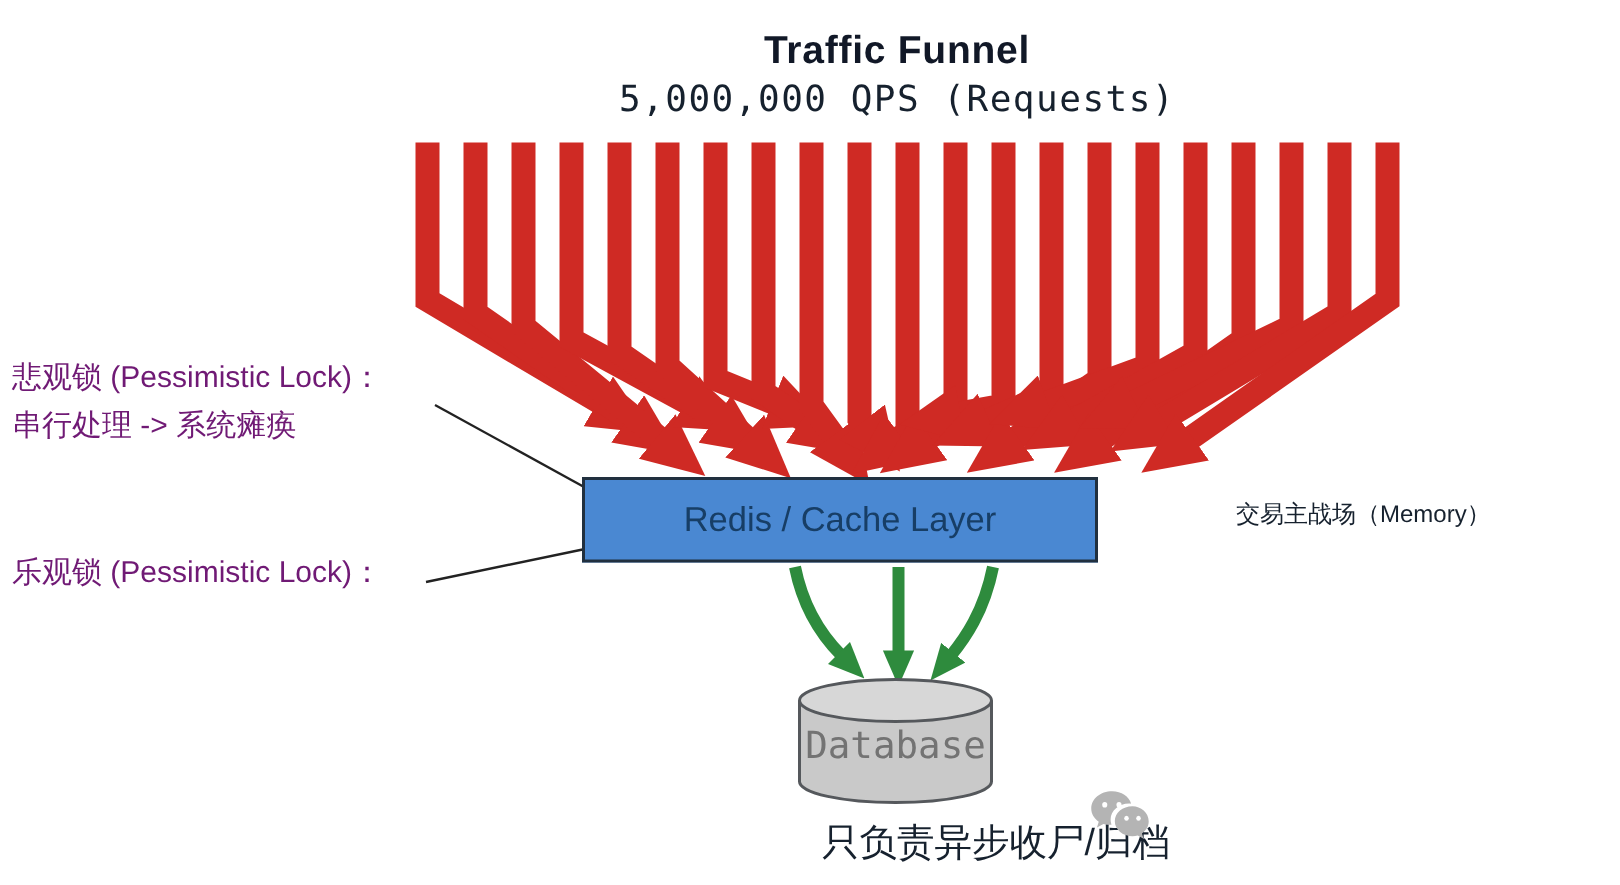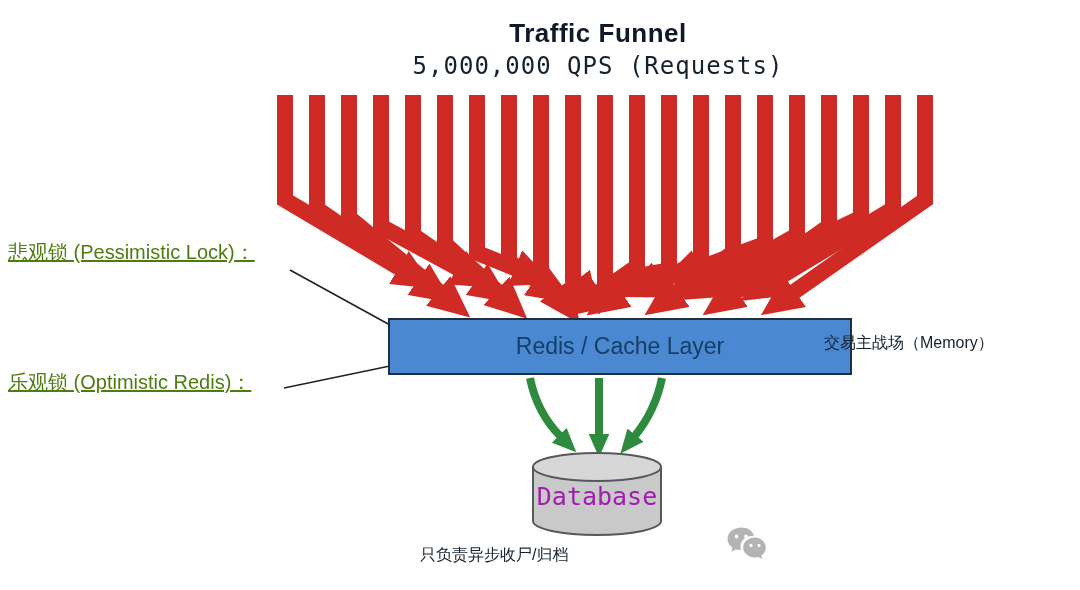--- a/index.html
+++ b/index.html
@@ -18,7 +18,7 @@
     font-family:"DejaVu Sans Mono","Liberation Mono",monospace;
     font-size:24px;color:#16212e;letter-spacing:1px;
   }
-  .ann{font-size:20px;line-height:32px;color:#4d7c0f;text-decoration:underline;}
+  .ann{font-size:20px;line-height:32px;color:#701a75;}
   .ann-pessimistic{left:8px;top:236px;}
   .ann-optimistic{left:8px;top:366px;}
   .cache-box{

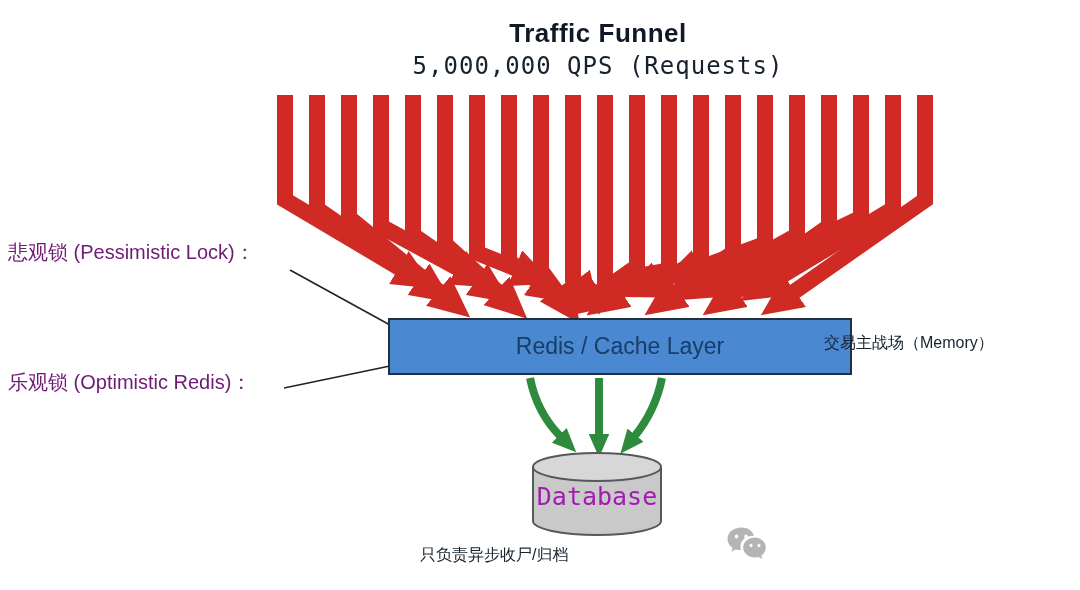--- a/index.html
+++ b/index.html
@@ -89,6 +89,7 @@
 
   <div class="abs ann ann-pessimistic">
     <div>悲观锁 (Pessimistic Lock)：</div>
+    <div>串行处理 -&gt; 系统瘫痪</div>
   </div>
 
   <div class="abs ann ann-optimistic">

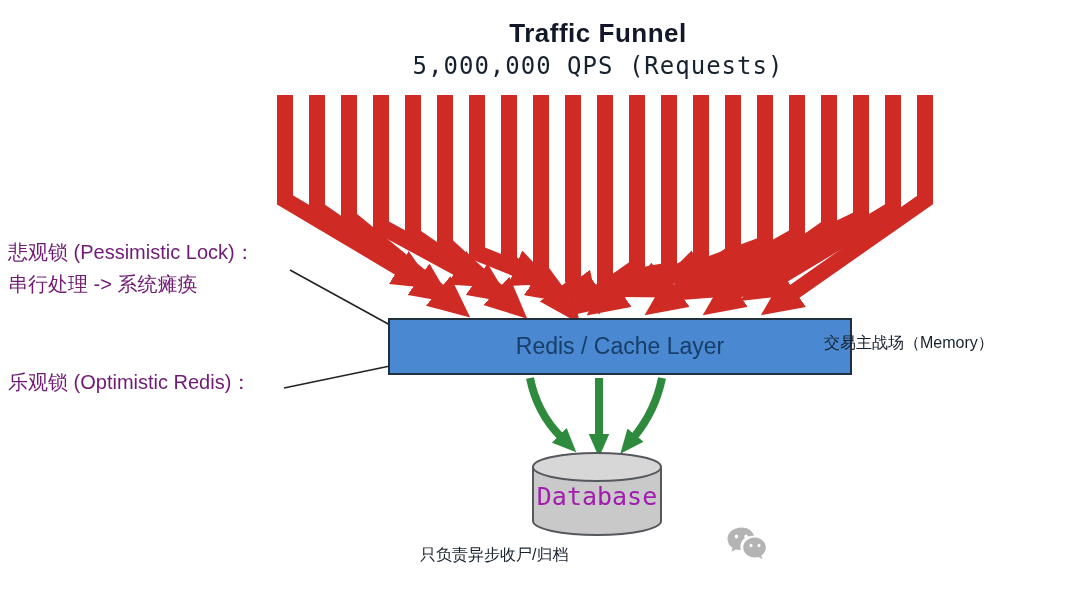--- a/index.html
+++ b/index.html
@@ -22,7 +22,7 @@
   .ann-pessimistic{left:8px;top:236px;}
   .ann-optimistic{left:8px;top:366px;}
   .cache-box{
-    left:388px;top:318px;width:464px;height:57px;z-index:2;
+    left:388px;top:318px;width:344px;height:57px;z-index:2;
     background:#4a88d2;border:2px solid #21303f;box-sizing:border-box;
     display:flex;align-items:center;justify-content:center;
     font-size:23px;color:#173e66;font-weight:500;

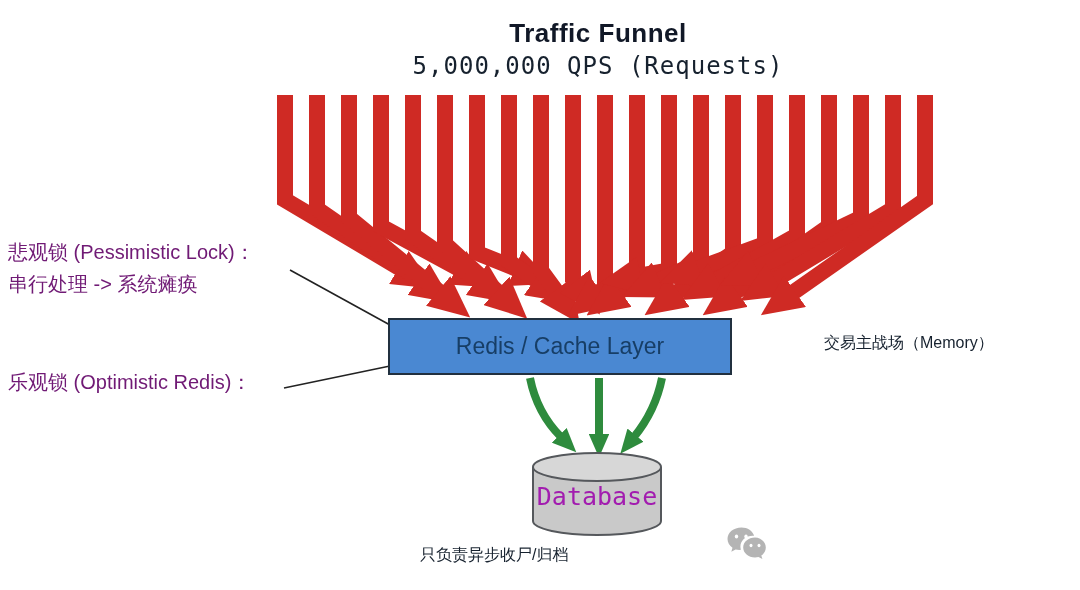--- a/index.html
+++ b/index.html
@@ -93,7 +93,7 @@
   </div>
 
   <div class="abs ann ann-optimistic">
-    <div>乐观锁 (Optimistic Redis)：</div>
+    <div>乐观锁 (Pessimistic Lock)：</div>
   </div>
 
   <div class="abs cache-box">

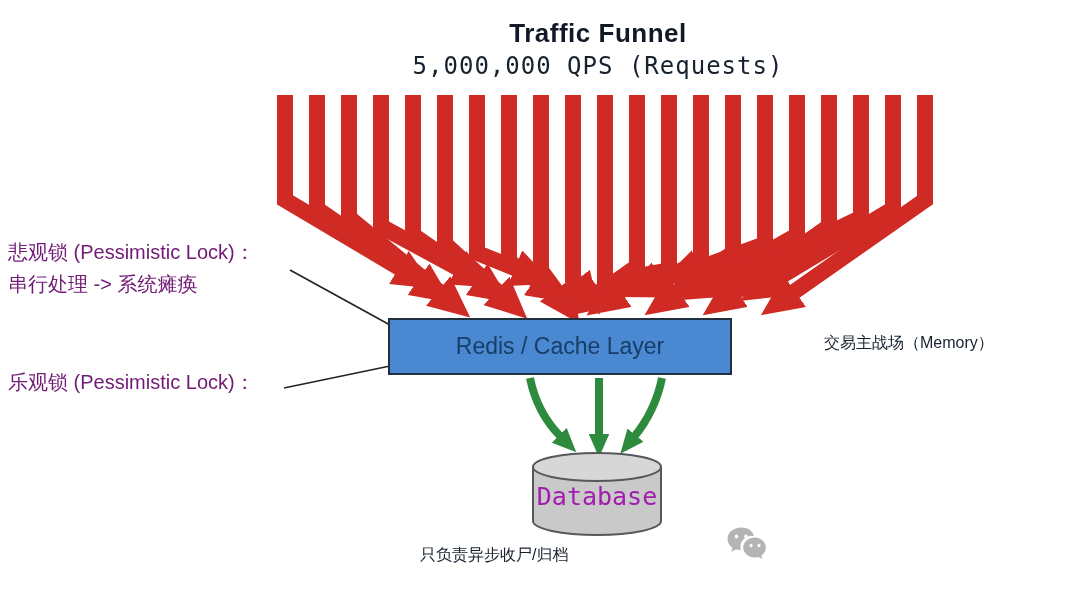--- a/index.html
+++ b/index.html
@@ -31,7 +31,7 @@
   .db-label{
     left:533px;top:482px;width:128px;text-align:center;
     font-family:"DejaVu Sans Mono","Liberation Mono",monospace;
-    font-size:25px;color:#a21caf;
+    font-size:25px;color:#737373;
   }
   .db-caption{left:420px;top:545px;width:360px;text-align:left;font-size:16px;color:#16212e;}
   .watermark{

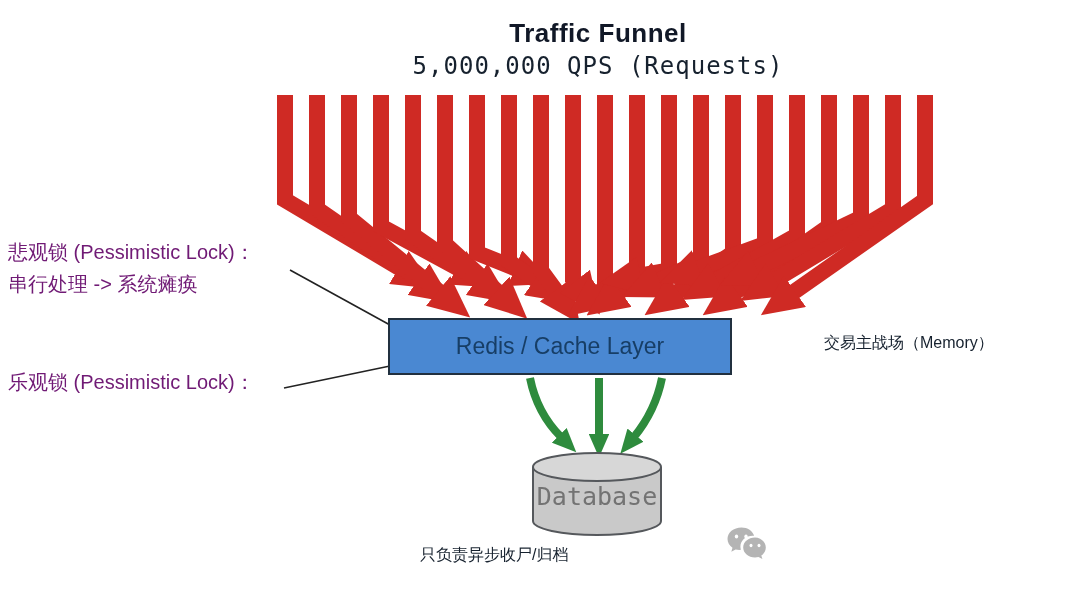--- a/index.html
+++ b/index.html
@@ -33,7 +33,7 @@
     font-family:"DejaVu Sans Mono","Liberation Mono",monospace;
     font-size:25px;color:#737373;
   }
-  .db-caption{left:420px;top:545px;width:360px;text-align:left;font-size:16px;color:#16212e;}
+  .db-caption{left:420px;top:545px;width:360px;text-align:right;font-size:25px;color:#16212e;}
   .watermark{
     left:726px;top:526px;display:flex;align-items:center;gap:12px;color:#b4b4b4;
     font-size:25px;letter-spacing:1px;

